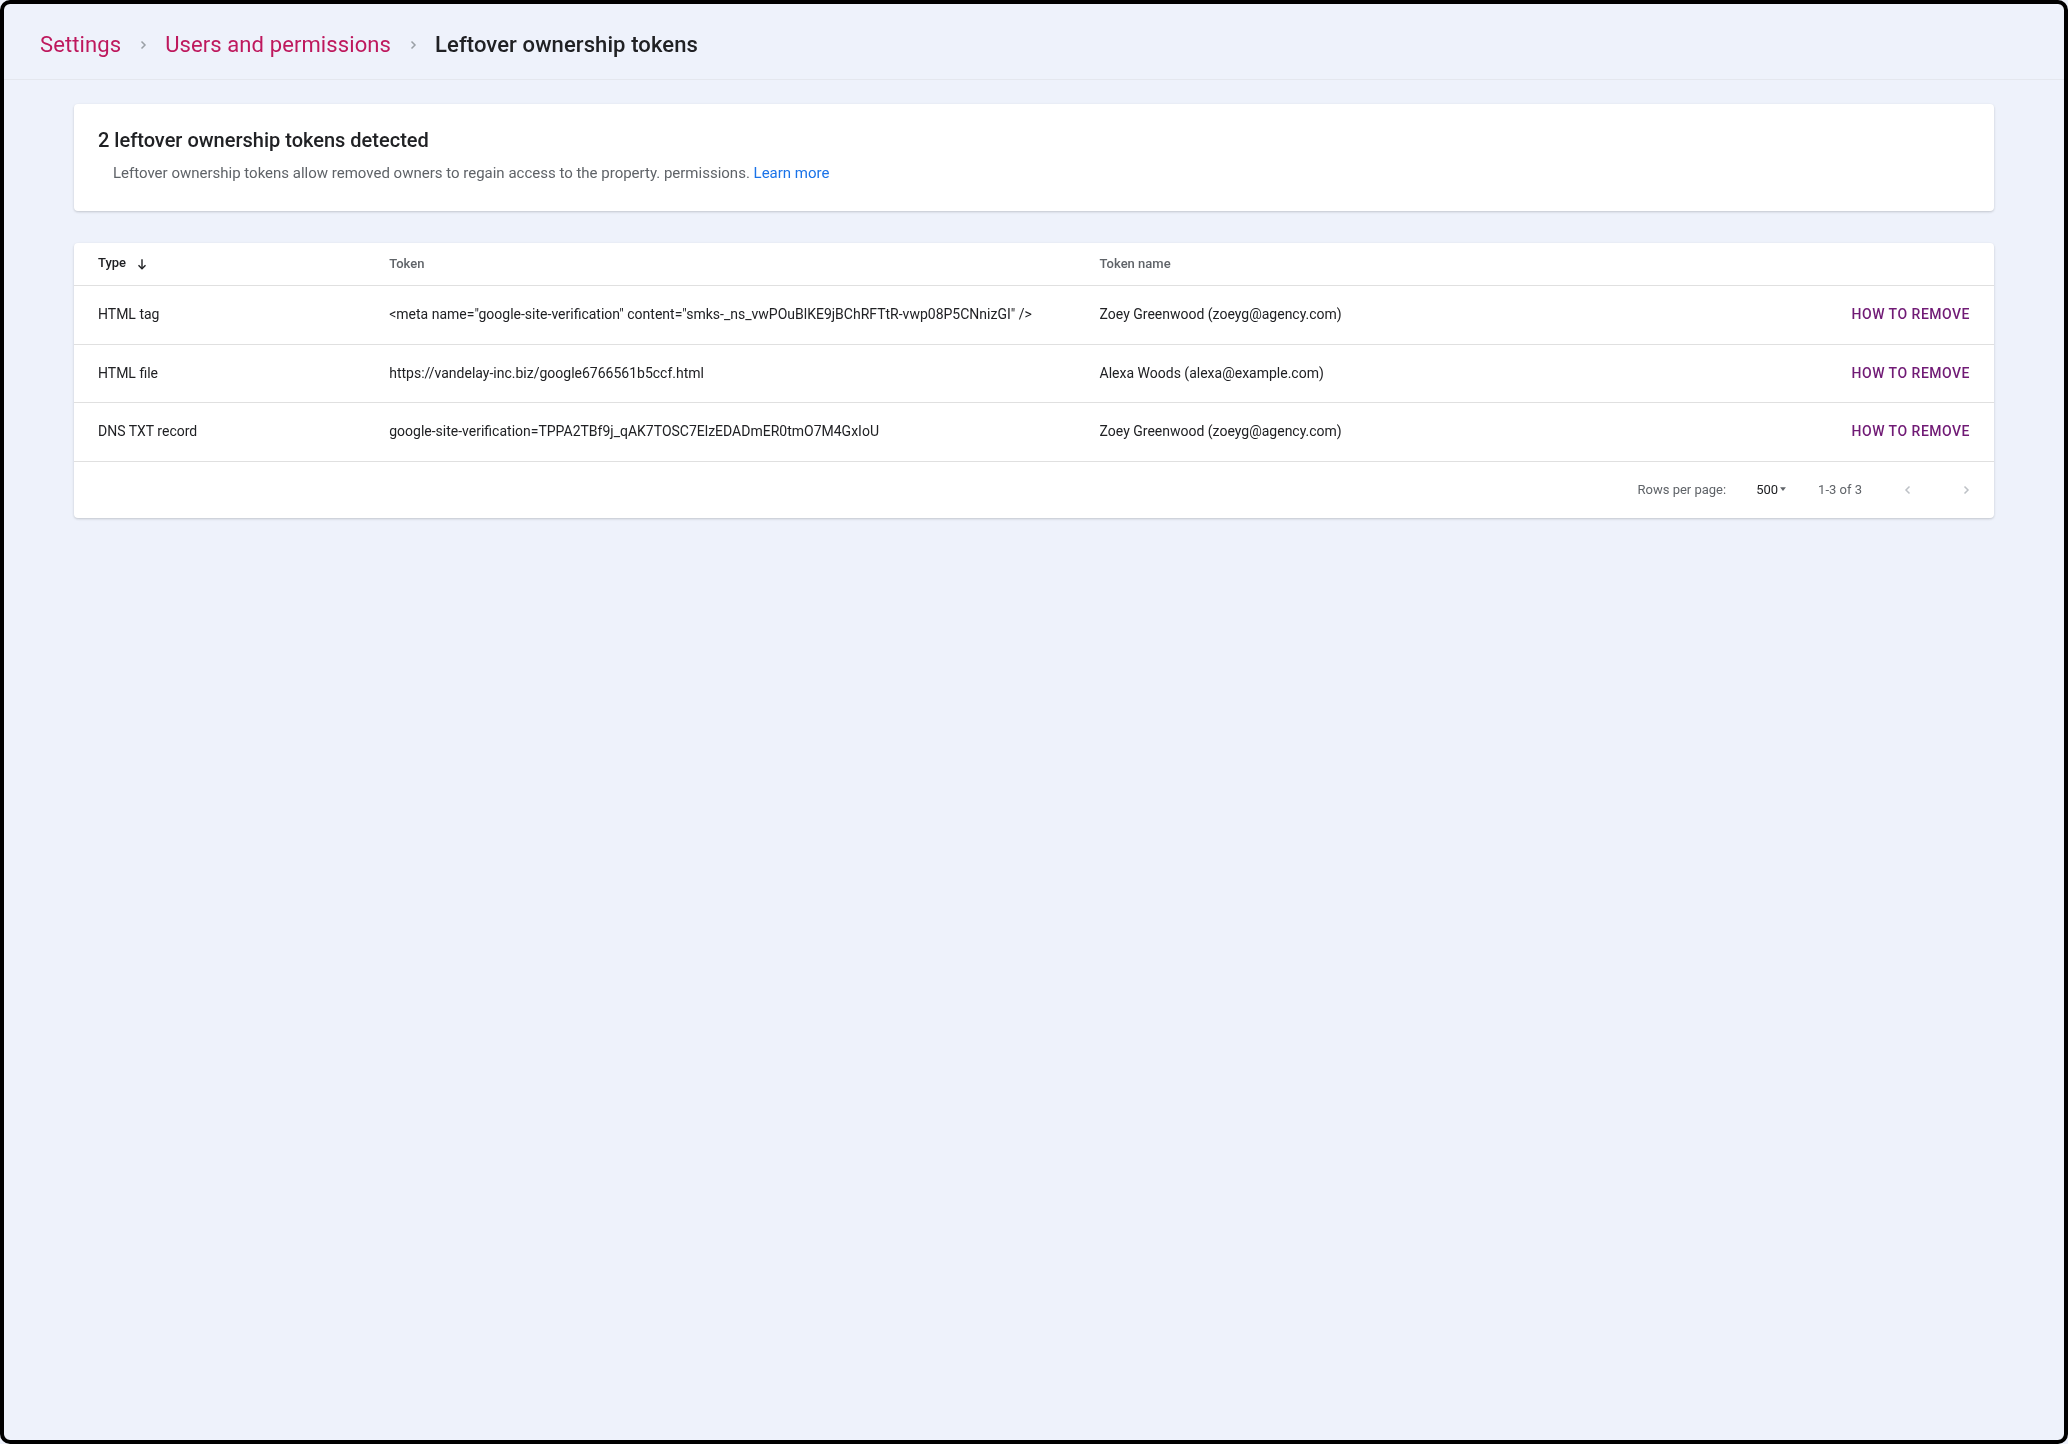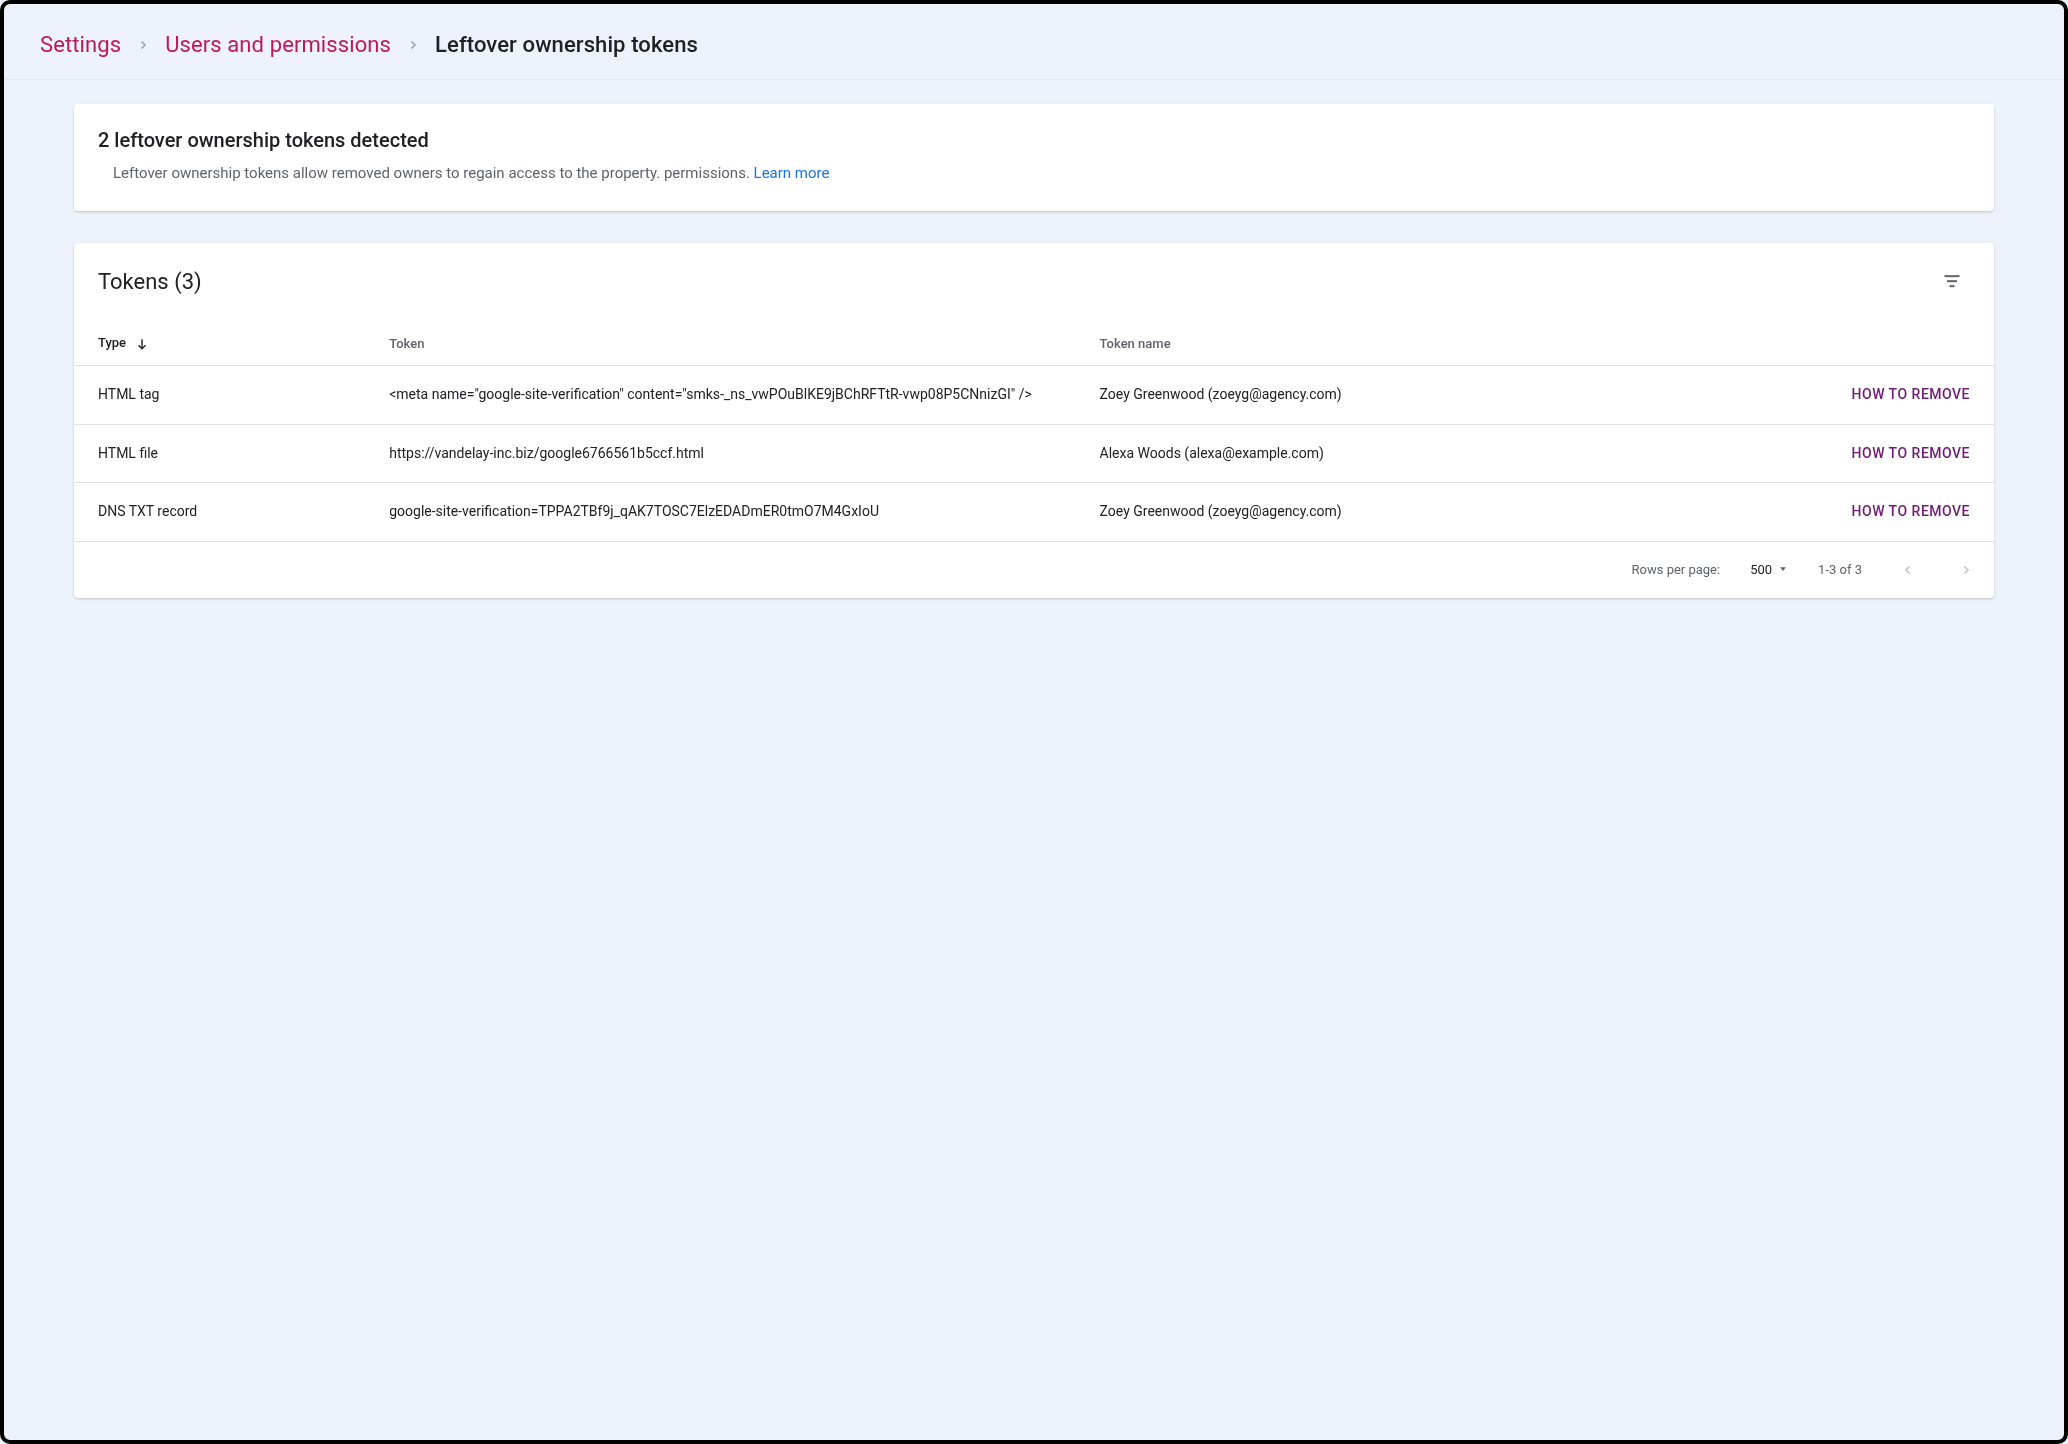--- a/index.html
+++ b/index.html
@@ -198,16 +198,6 @@
     </section>
 
     <section class="card table-card">
-      <div class="table-header">
-        <div class="table-title">Tokens (3)</div>
-        <span class="filter-btn">
-          <svg viewBox="0 0 24 24" fill="currentColor">
-              <rect x="3" y="5" width="18" height="2.4"></rect>
-              <rect x="6" y="11" width="12" height="2.4"></rect>
-              <rect x="9" y="17" width="6" height="2.4"></rect>
-            </svg>
-        </span>
-      </div>
 
       <table>
         <colgroup>

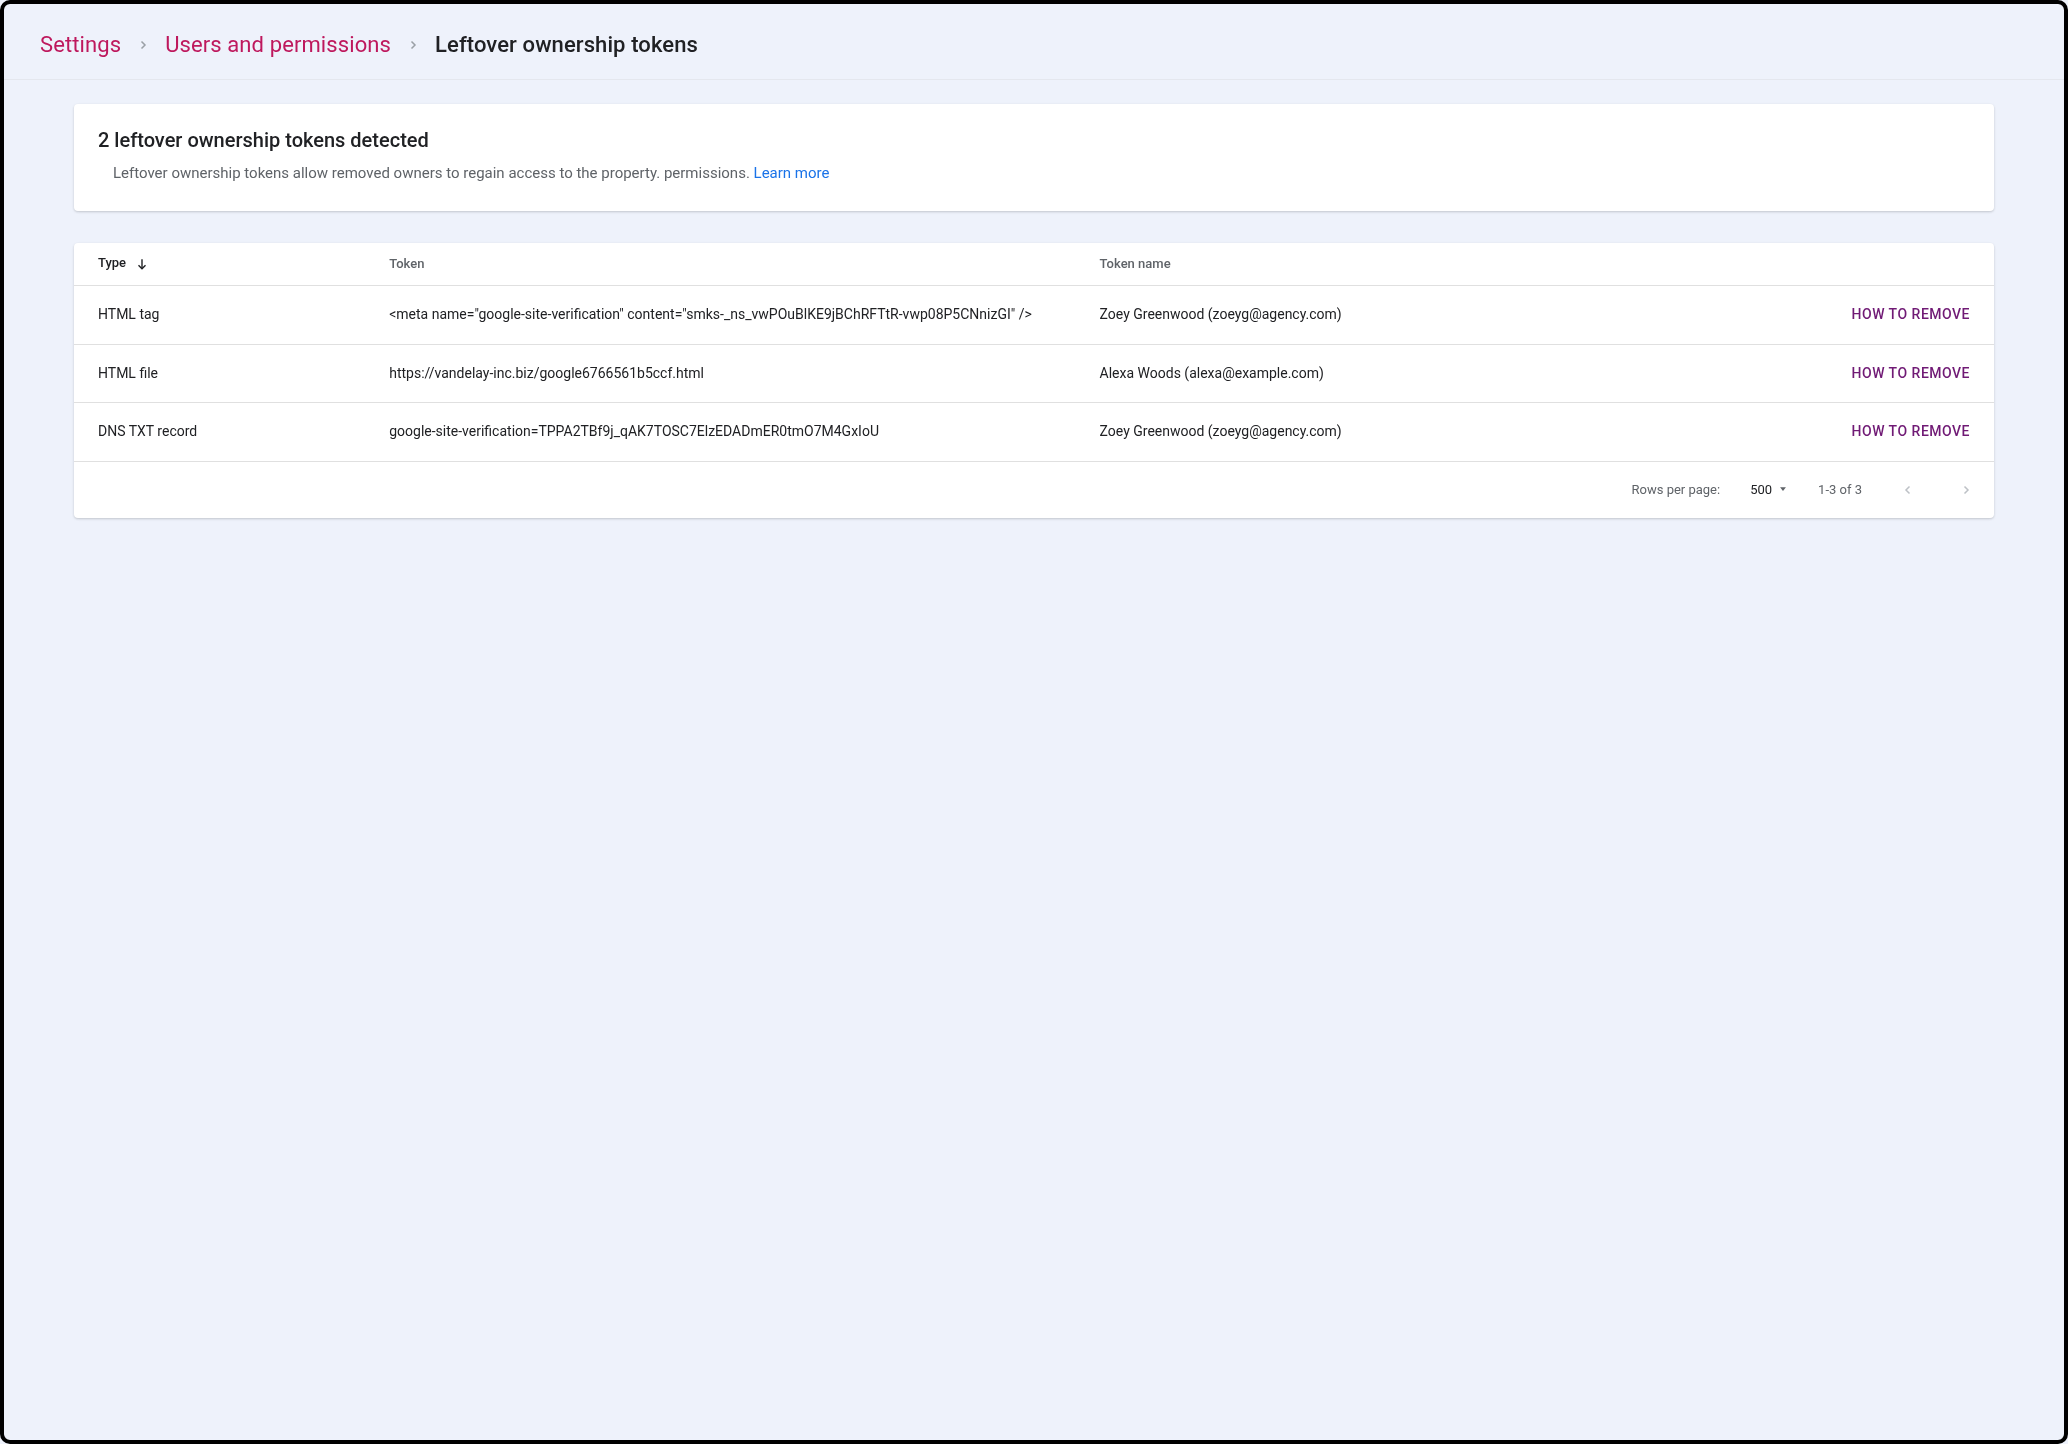--- a/index.html
+++ b/index.html
@@ -148,7 +148,6 @@
   .rows-select {
     display: inline-flex;
     align-items: center;
-    gap: 6px;
     color: #202124;
     cursor: pointer;
   }

